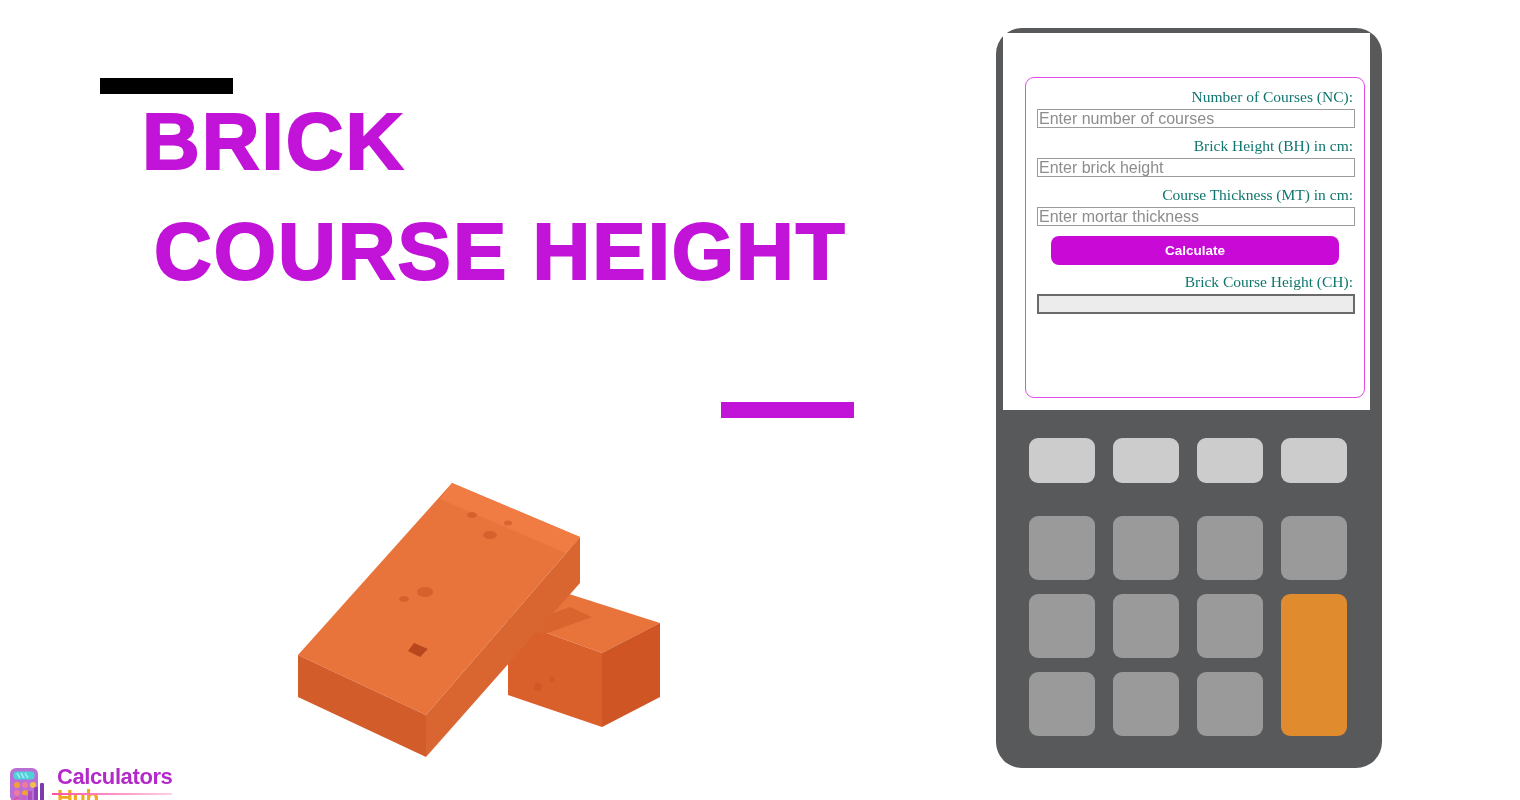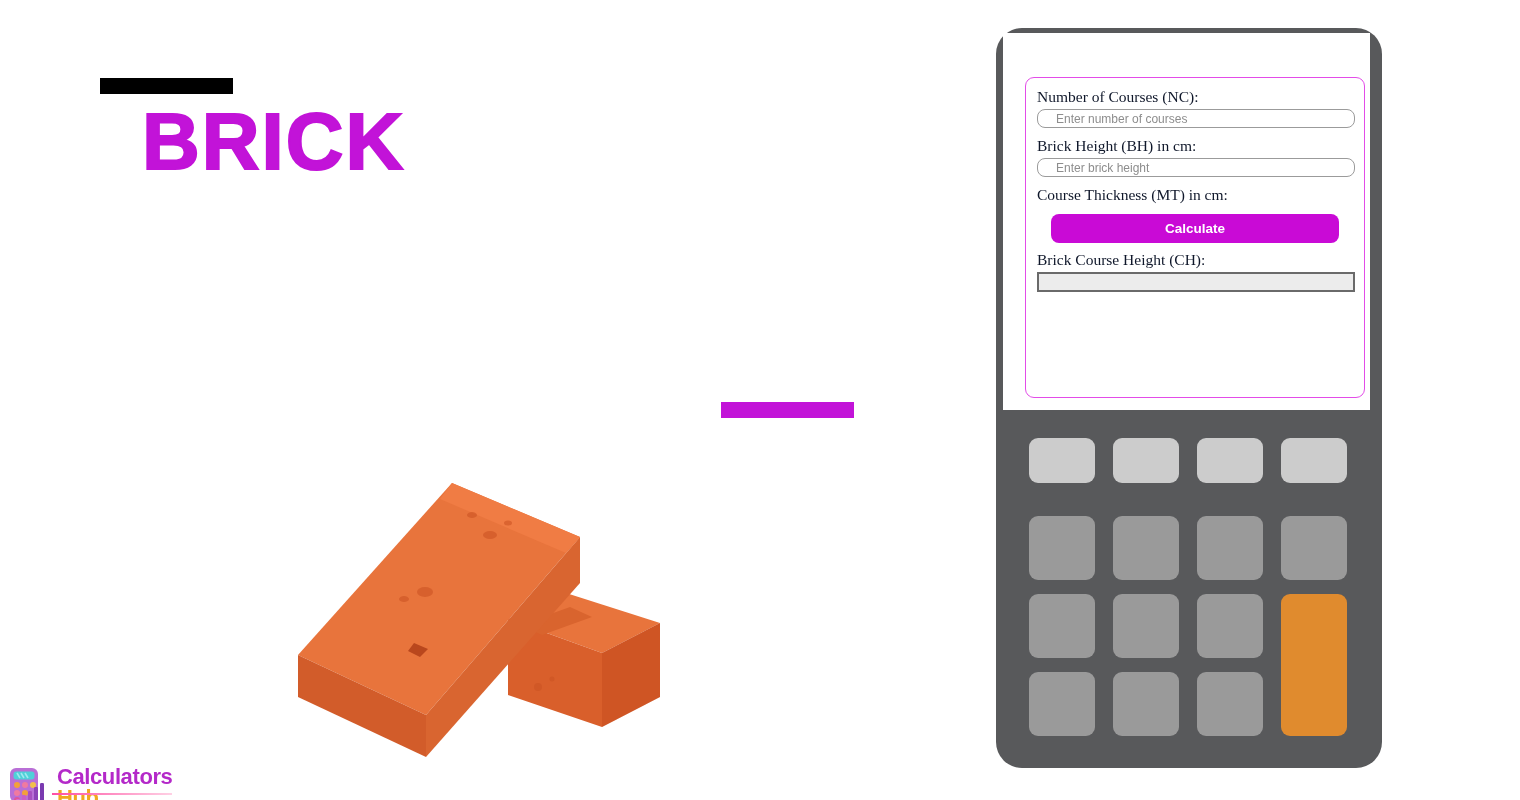--- a/index.html
+++ b/index.html
@@ -96,9 +96,10 @@
     display:block;
     font-family:"Liberation Serif",serif;
     font-size:15.5px;
-    color:#0f172a;
+    color:#0f766e;
     margin:0 0 3px 0;
     white-space:nowrap;
+    text-align:right;
   }
   .text-input{
     display:block;

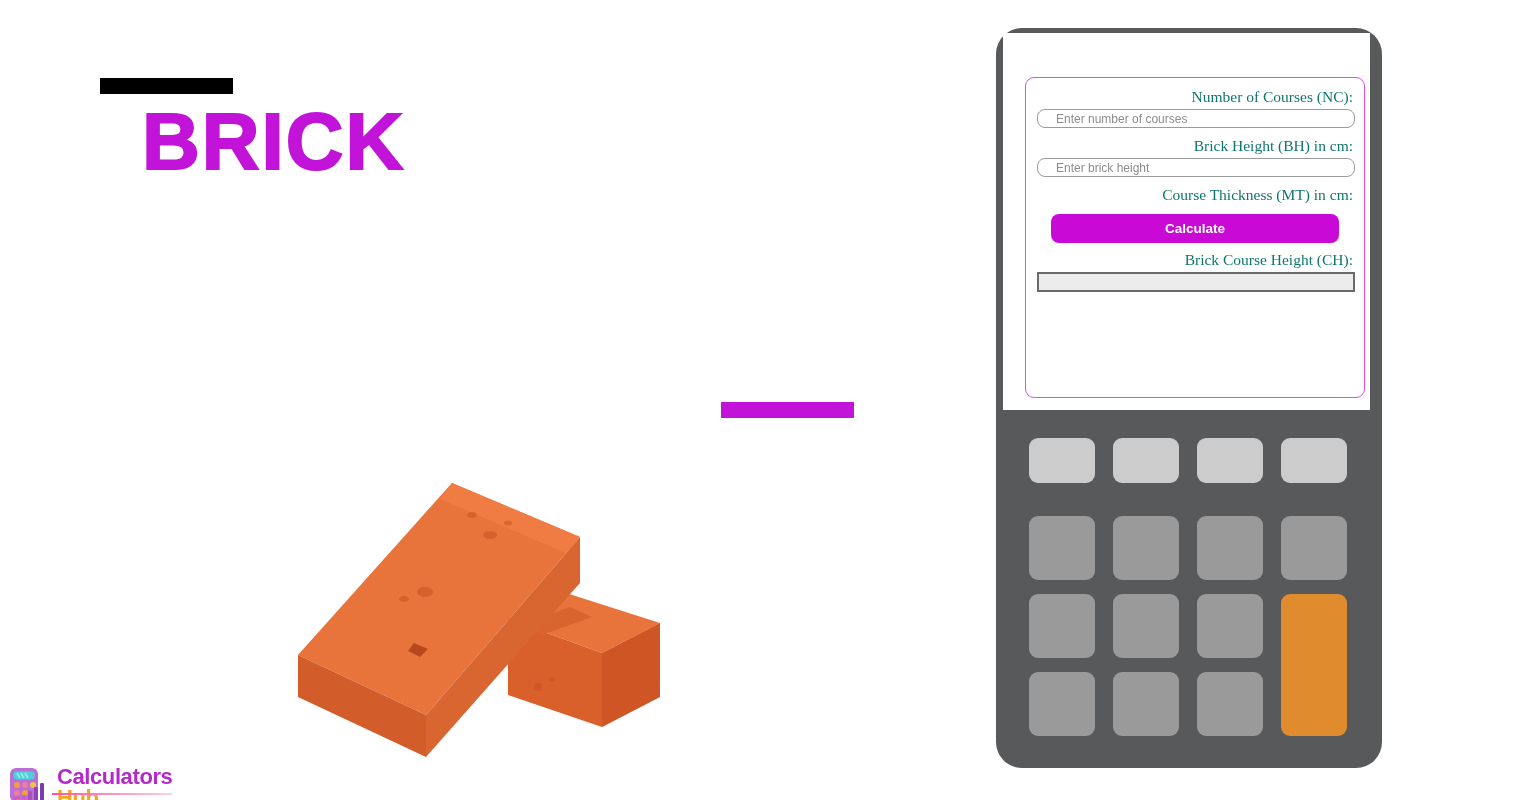--- a/index.html
+++ b/index.html
@@ -108,11 +108,11 @@
     border:1px solid #9b9b9b;
     background:#ffffff;
     font-family:"Liberation Sans",sans-serif;
-    font-size:12px;
+    font-size:16px;
     color:#333;
-    padding:0 18px;
+    padding:0 1px;
     margin:0 0 9px 0;
-    border-radius:8px;
+    border-radius:0;
     outline:none;
   }
   .text-input::placeholder{color:#8d8d8d;}

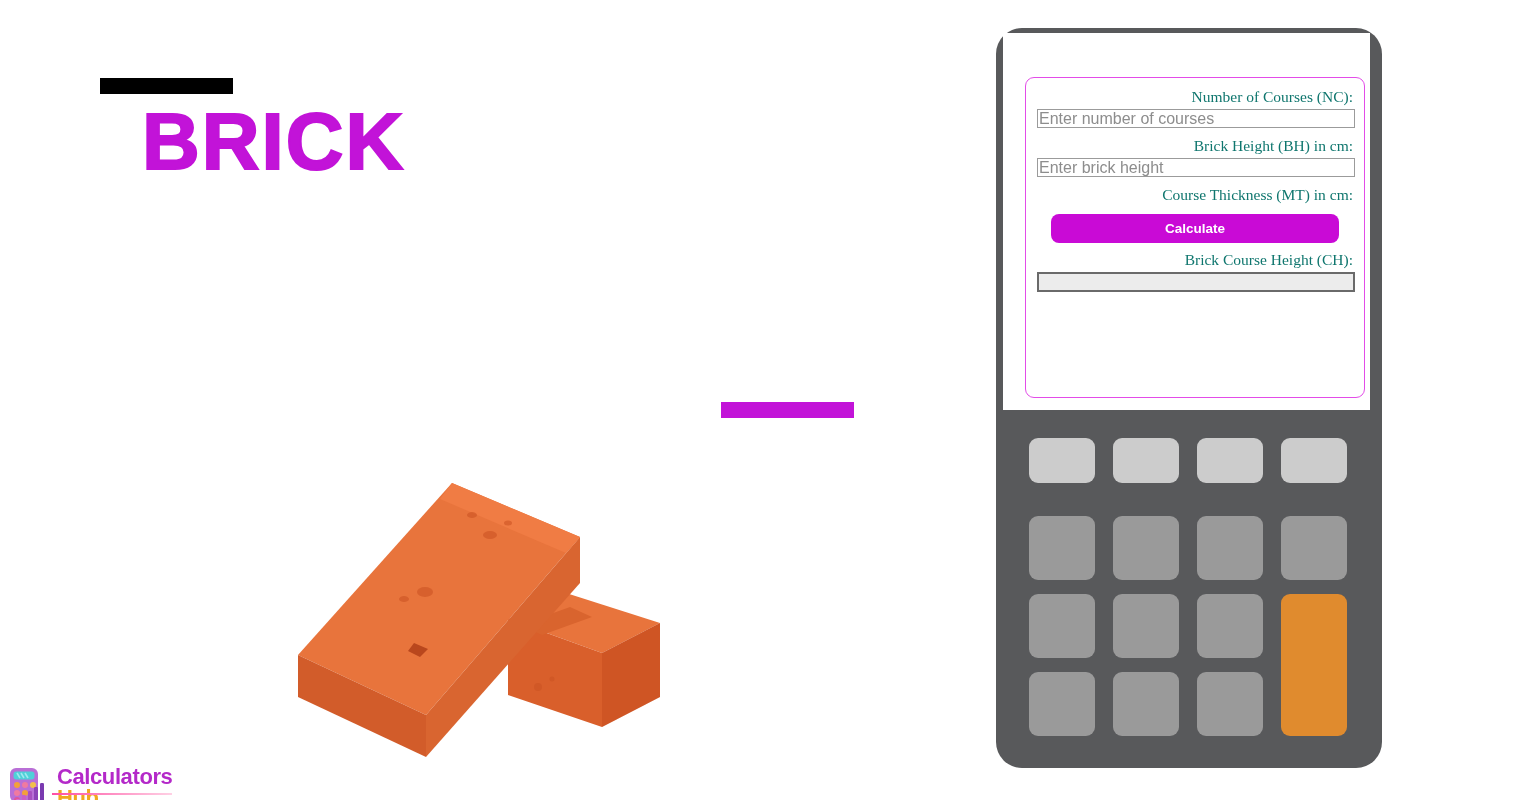--- a/index.html
+++ b/index.html
@@ -174,6 +174,7 @@
 
   <div id="title-line-1" class="title-line">BRICK</div>
 
+  <div id="title-line-2" class="title-line">COURSE HEIGHT</div>
 
 
   <div id="bar-bottom" class="accent-bar"></div>

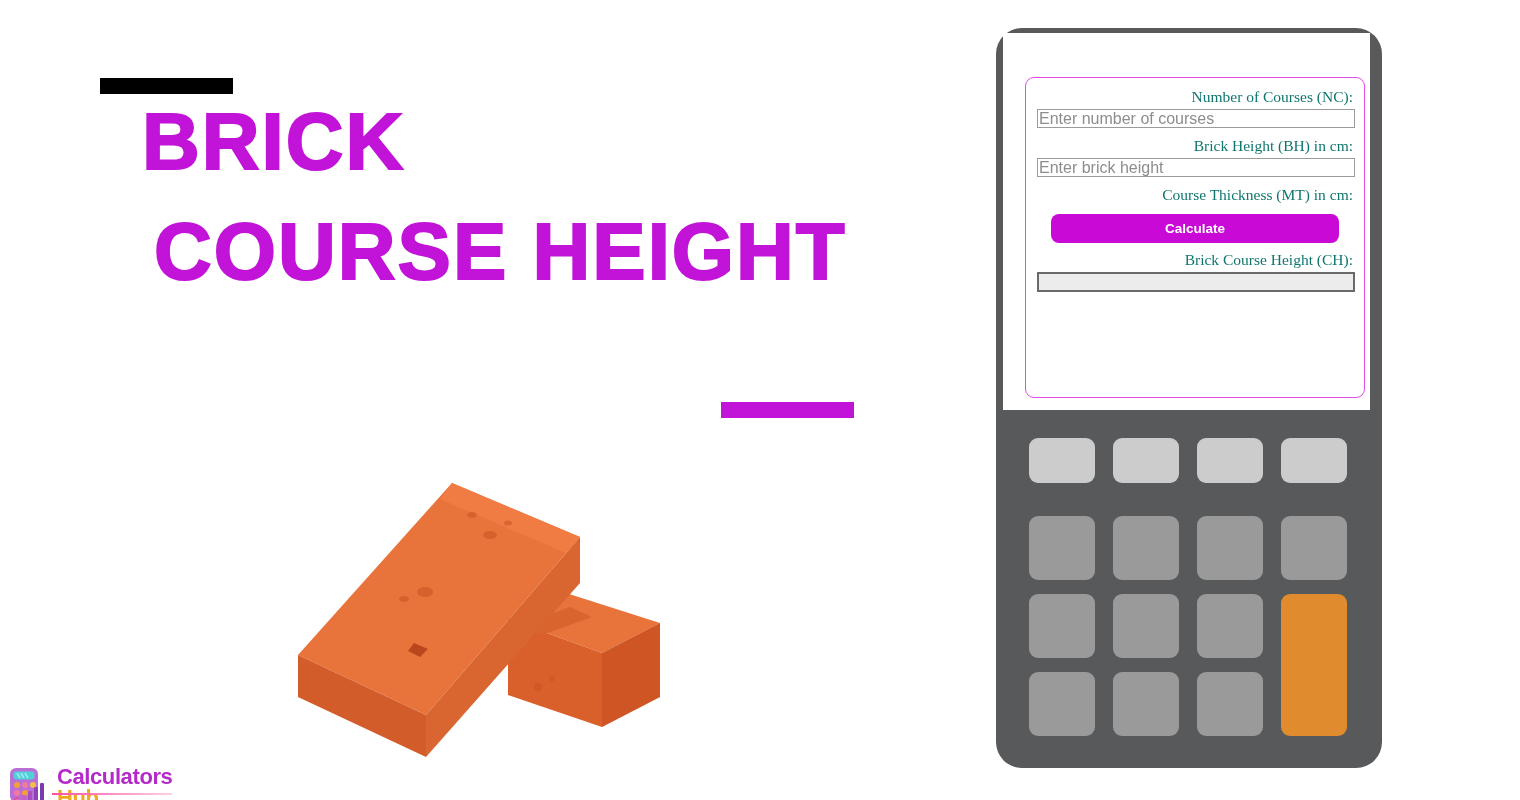--- a/index.html
+++ b/index.html
@@ -245,6 +245,7 @@
       <input class="text-input" type="text" placeholder="Enter brick height" style="">
 
       <label class="field-label">Course Thickness (MT) in cm:</label>
+      <input class="text-input" type="text" placeholder="Enter mortar thickness" style="">
 
       <button id="calc-btn-calculate" class="calc-btn">Calculate</button>
 

